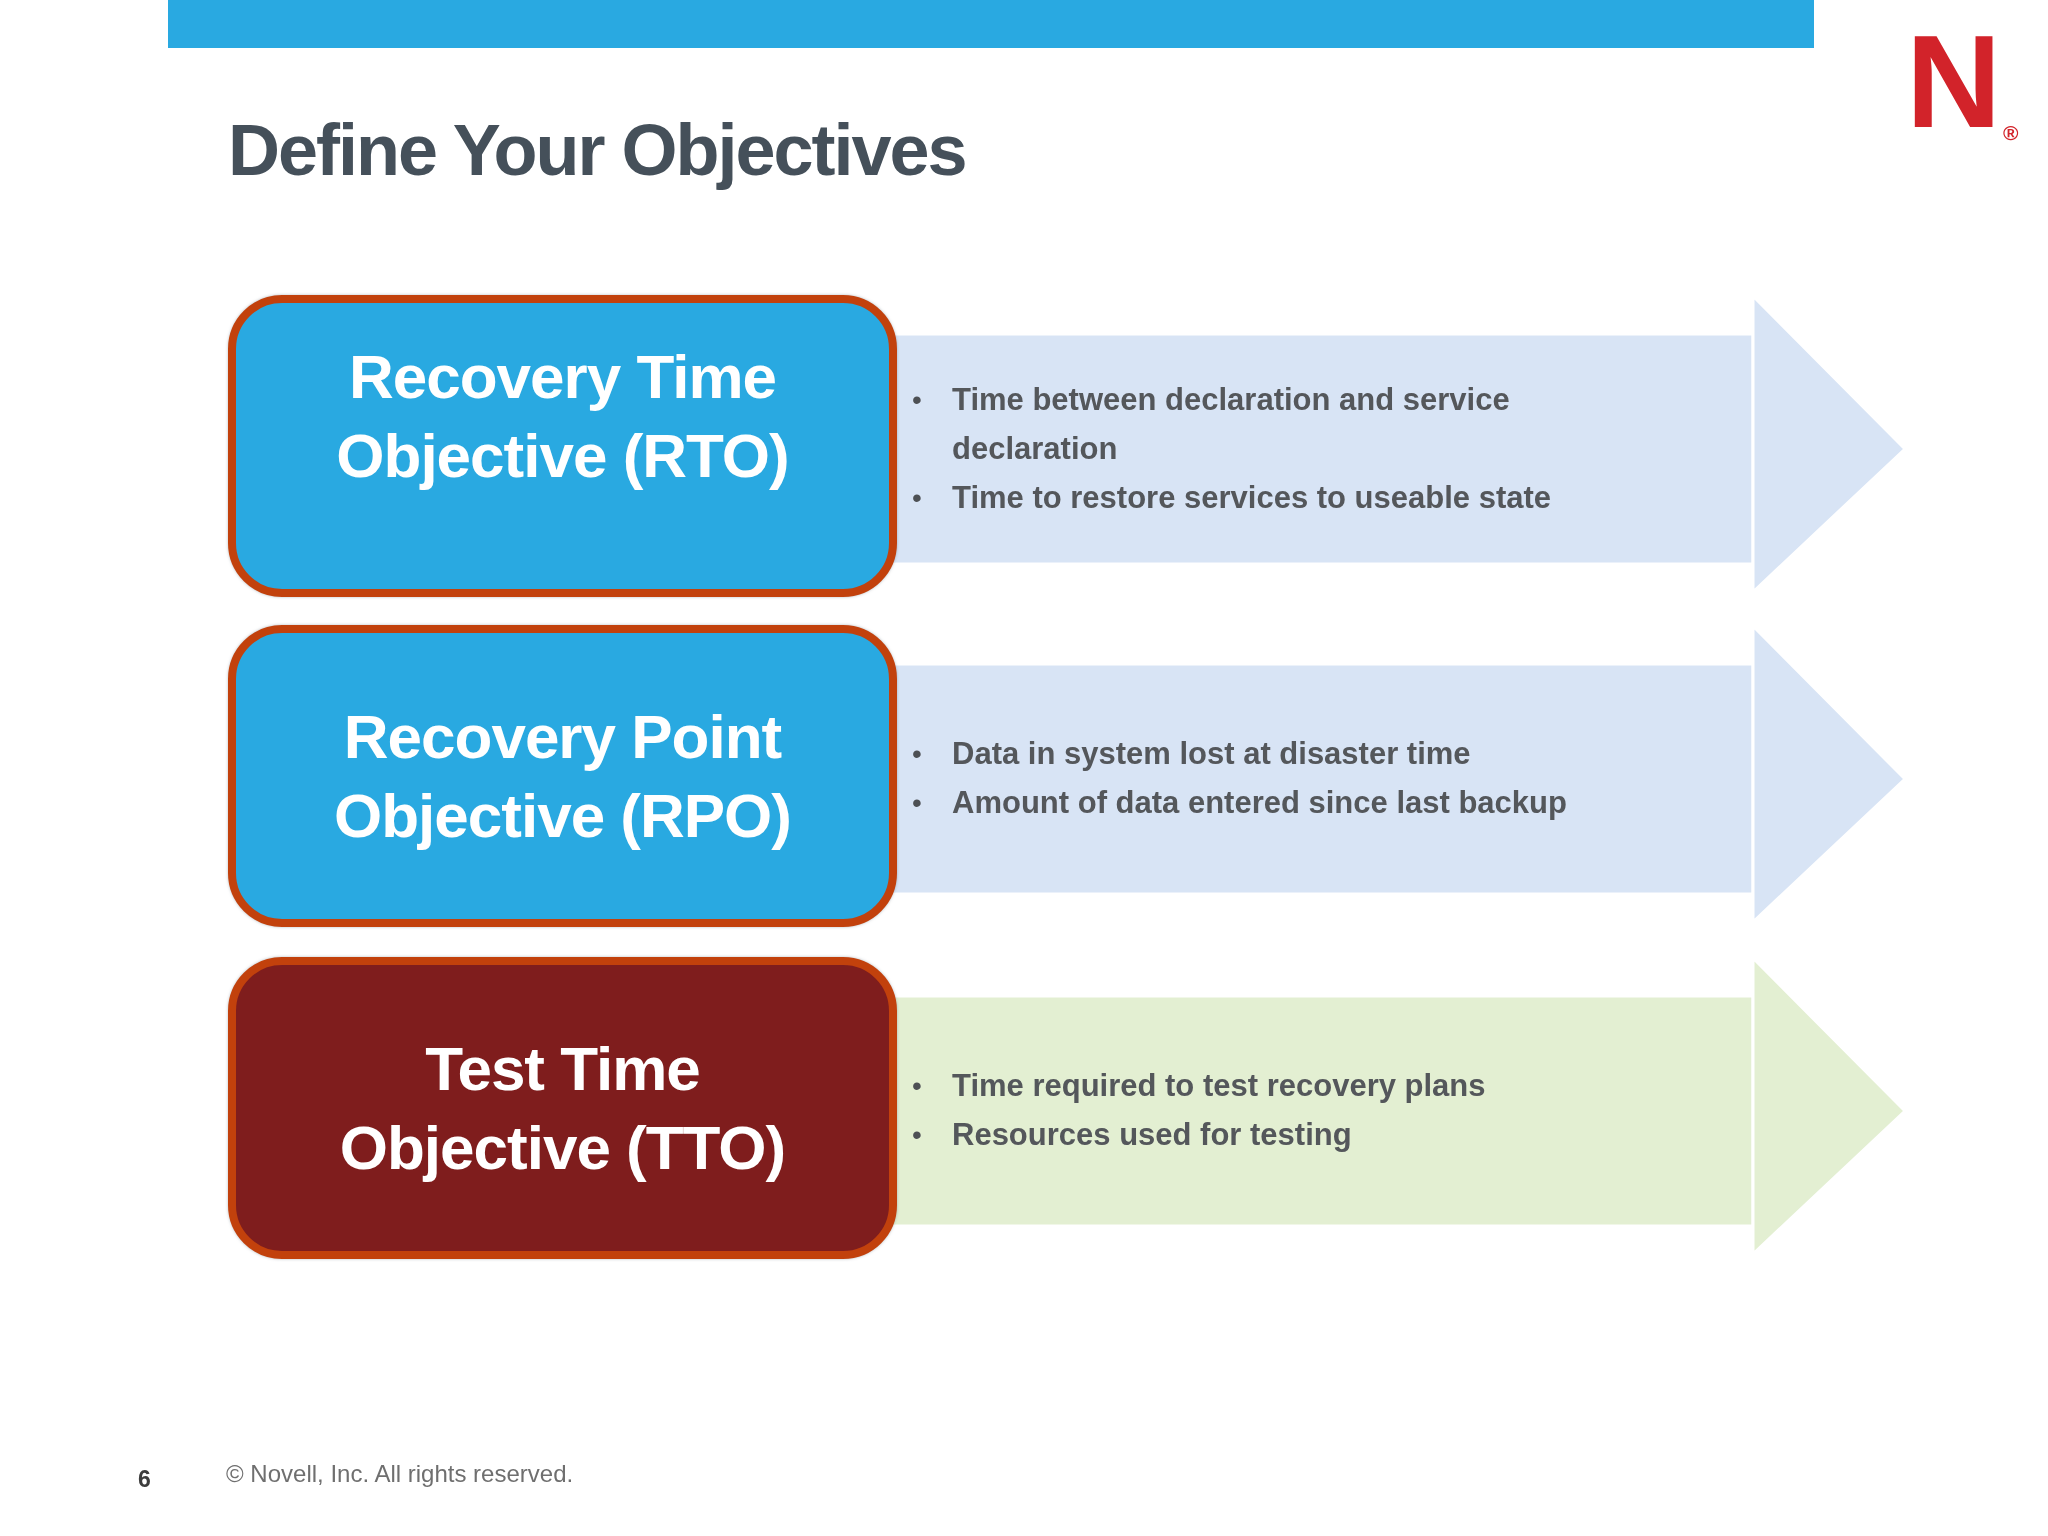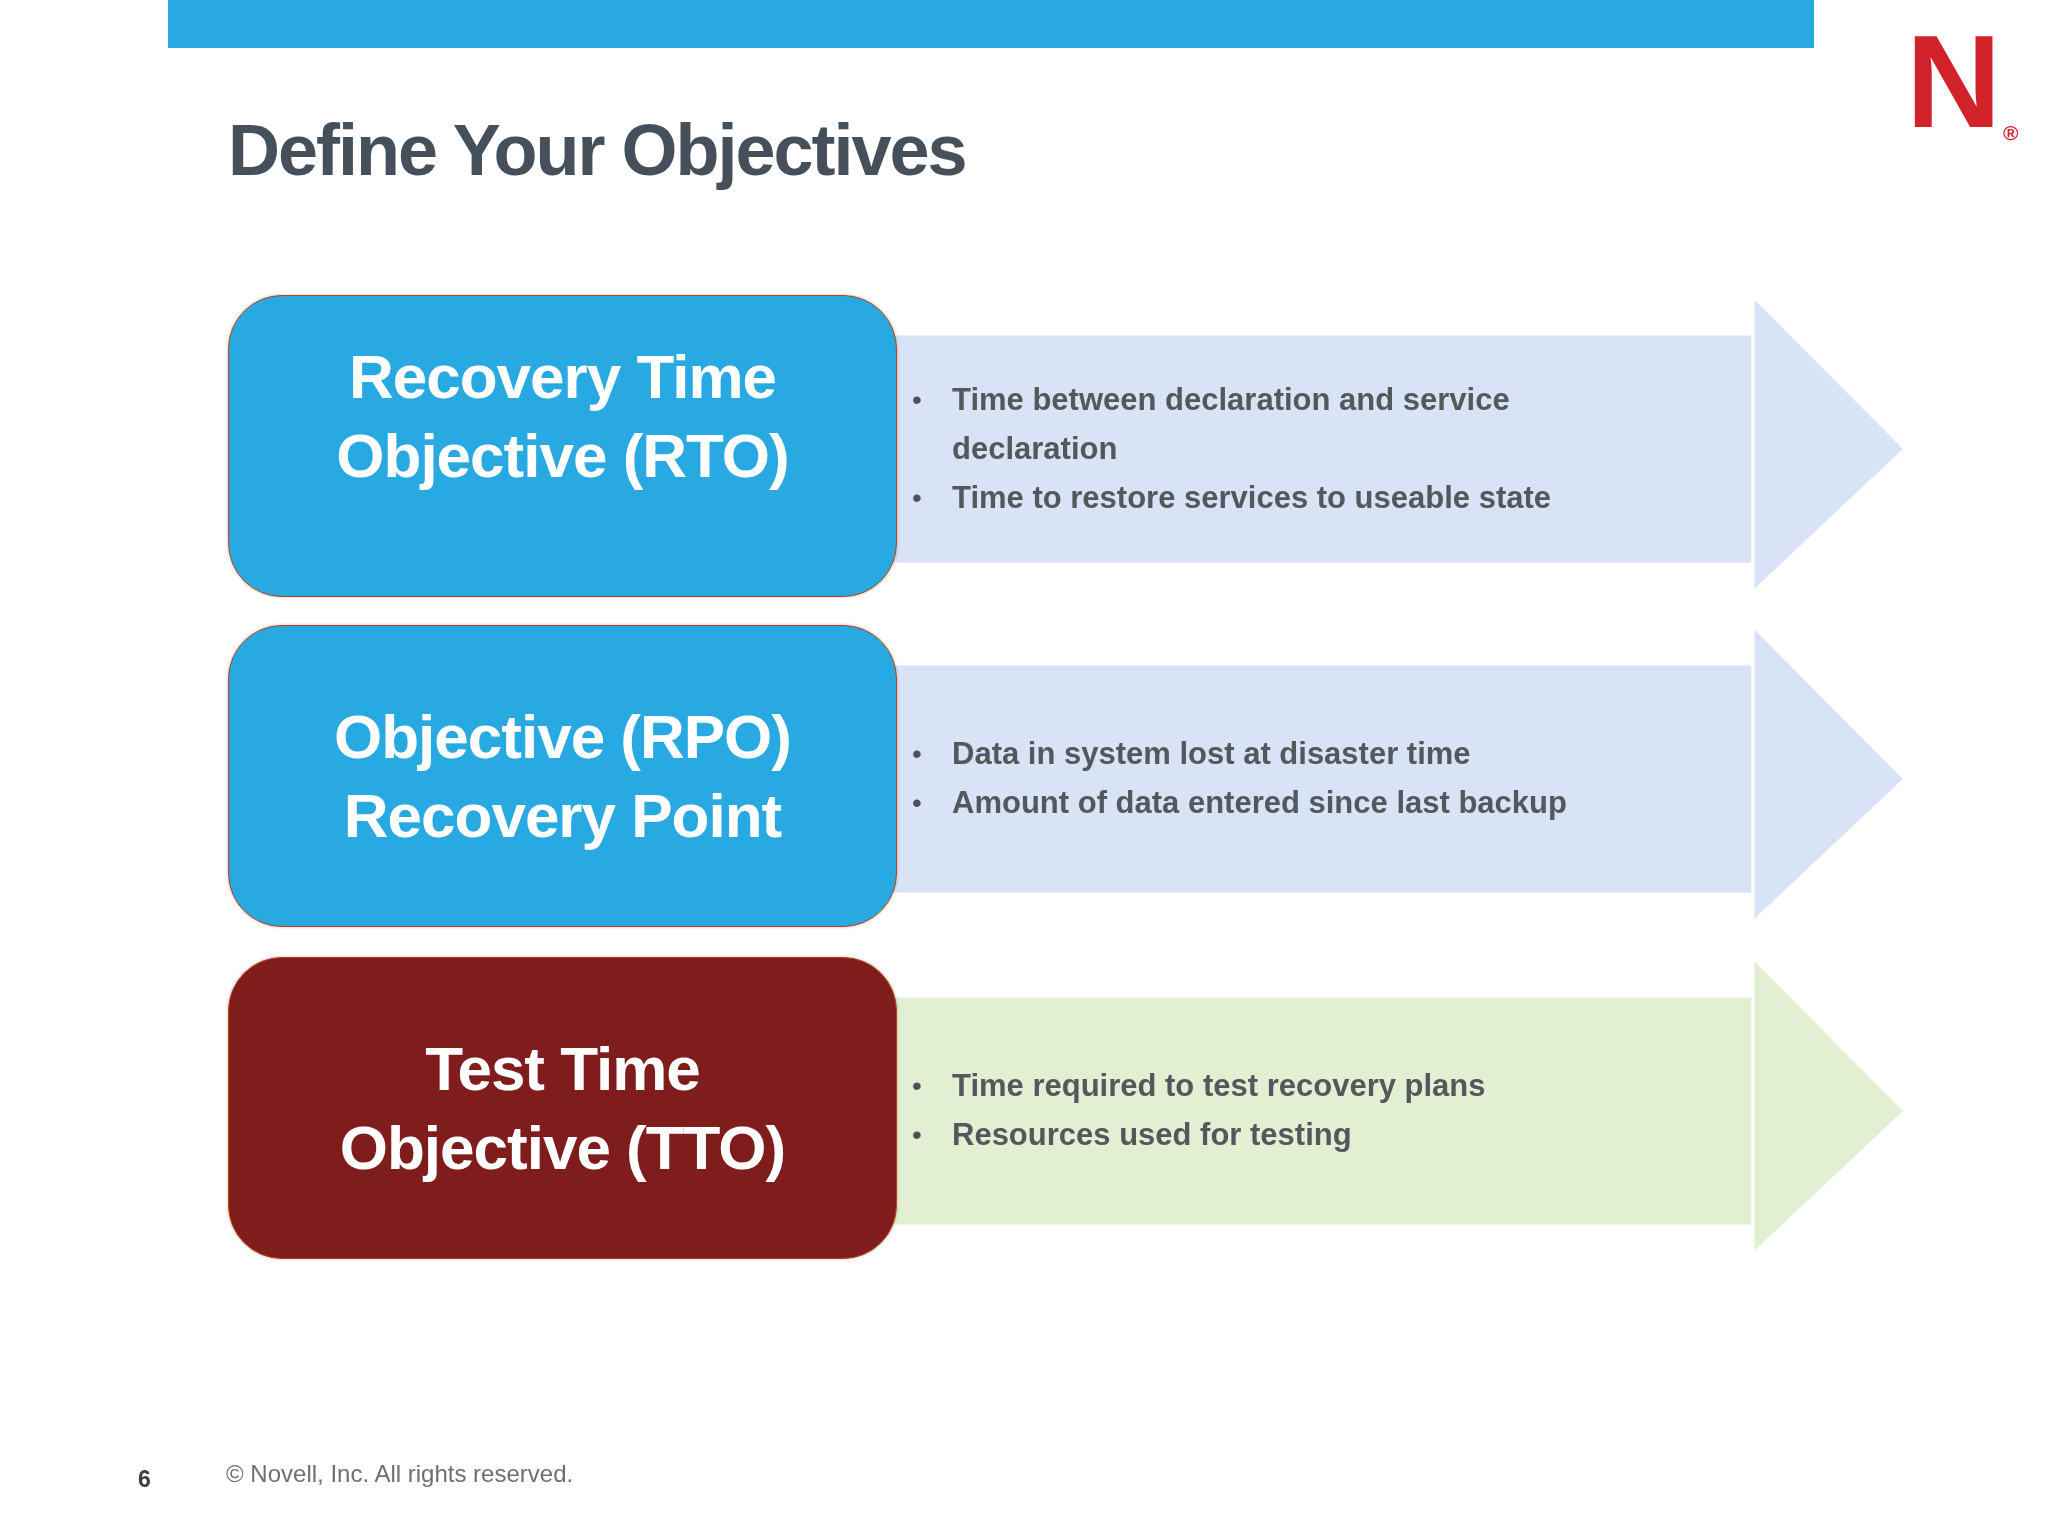--- a/index.html
+++ b/index.html
@@ -34,7 +34,7 @@
   .arrow-outline{stroke:#ffffff;stroke-width:3;}
   .box{
     position:absolute;left:228px;top:2px;width:669px;height:302px;box-sizing:border-box;
-    border:1px solid #c2410c;border-radius:54px;
+    border:8px solid #c2410c;border-radius:54px;
     box-shadow:0 0 3px rgba(110,120,130,0.5);
     display:flex;align-items:center;justify-content:center;
   }

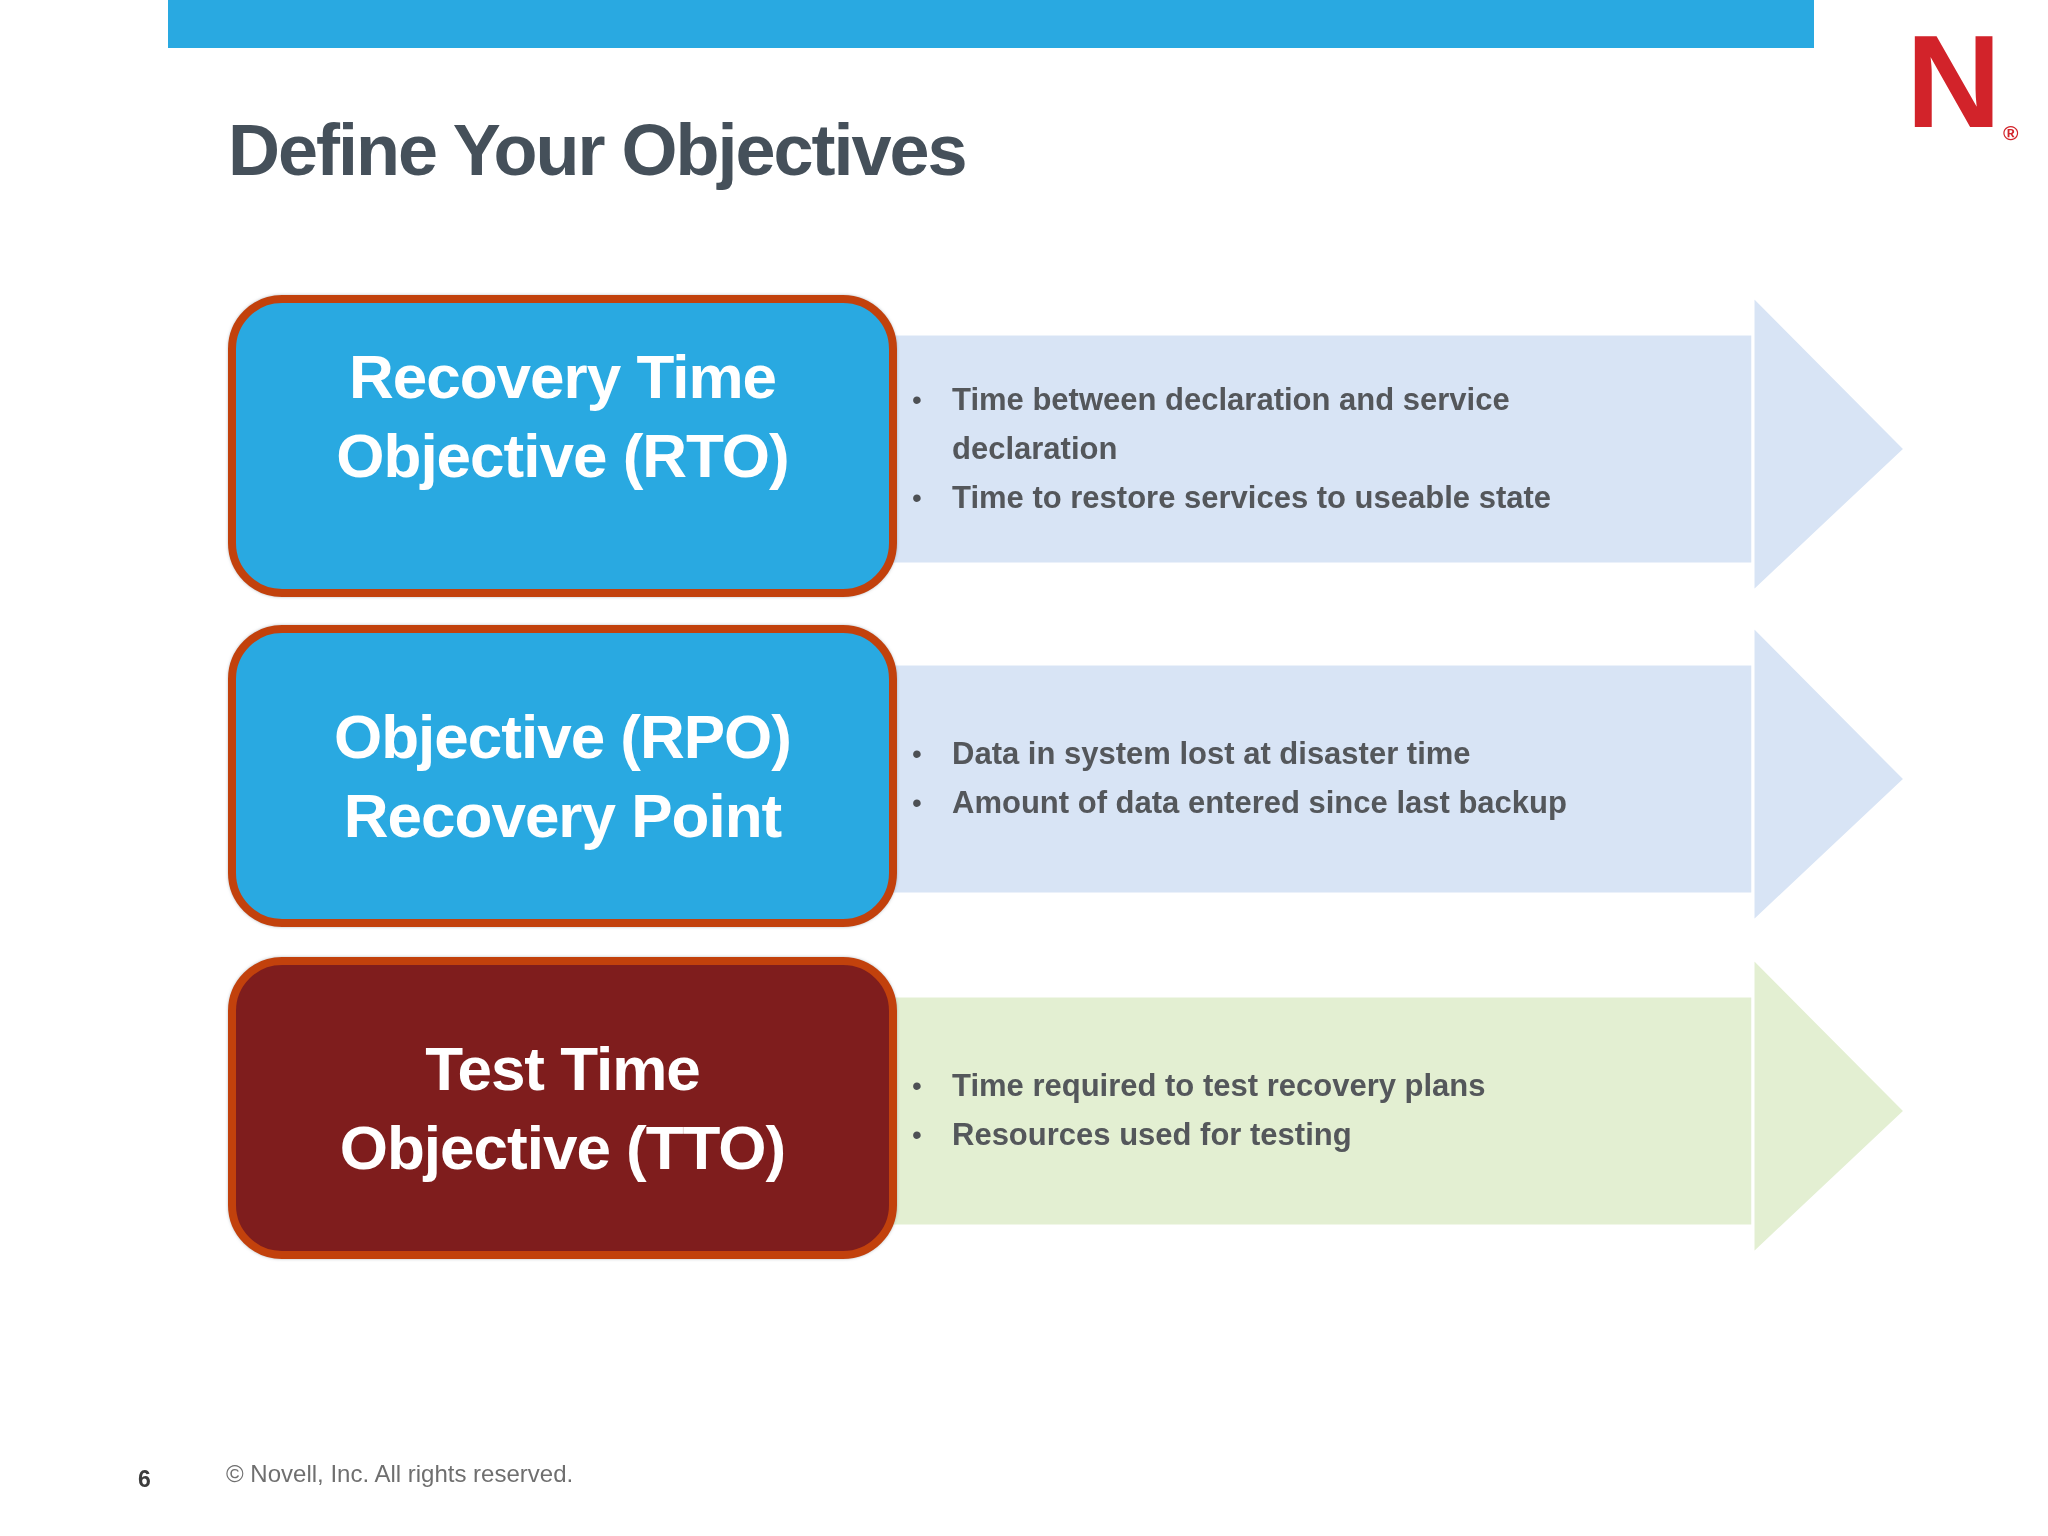--- a/index.html
+++ b/index.html
@@ -121,8 +121,8 @@
     </div>
     <div class="box box-blue">
       <div class="box-label">
+        <div>Recovery Point</div>
         <div>Objective (RPO)</div>
-        <div>Recovery Point</div>
       </div>
     </div>
   </div>

